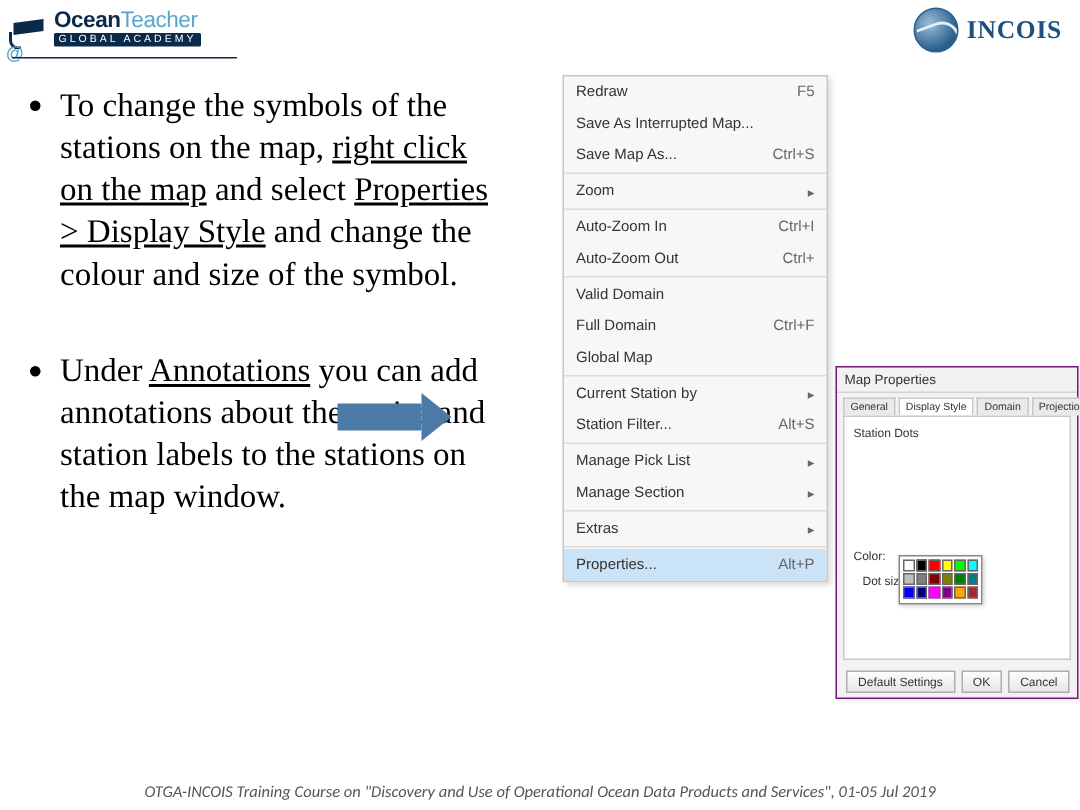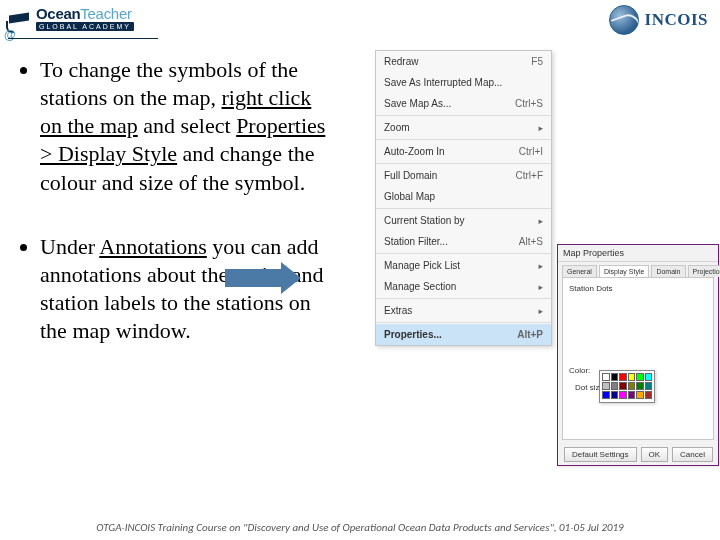--- a/index.html
+++ b/index.html
@@ -352,6 +352,10 @@
     <div class="row">
       <span>Auto-Zoom In</span>
       <span class="sub">Ctrl+I</span>
+    </div>
+    <div class="row">
+      <span>Auto-Zoom Out</span>
+      <span class="sub">Ctrl+</span>
     </div>
     <div class="sep"></div>
     <div class="row">

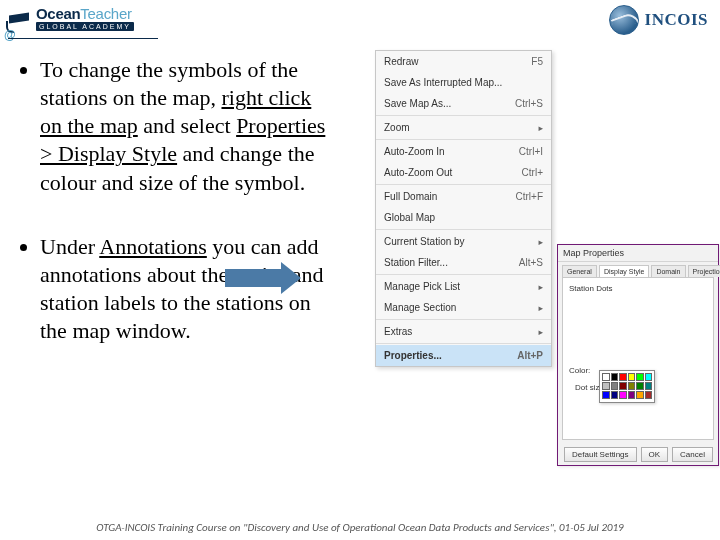--- a/index.html
+++ b/index.html
@@ -358,6 +358,9 @@
       <span class="sub">Ctrl+</span>
     </div>
     <div class="sep"></div>
+    <div class="row">
+      <span>Valid Domain</span>
+    </div>
     <div class="row">
       <span>Full Domain</span>
       <span class="sub">Ctrl+F</span>

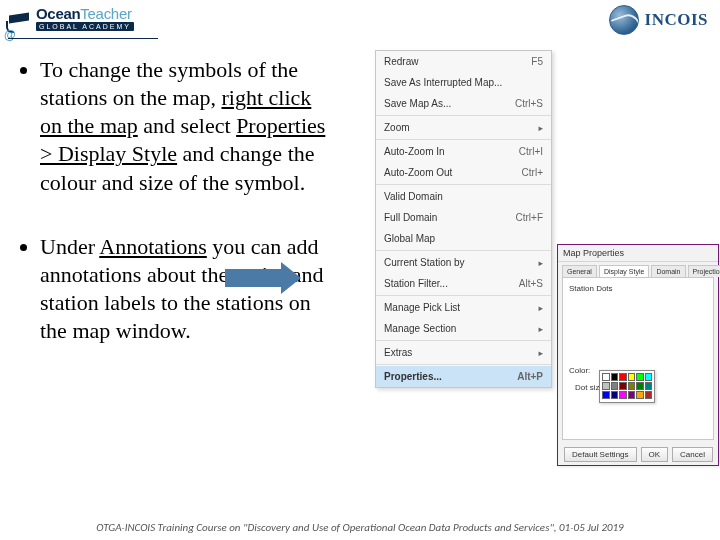--- a/index.html
+++ b/index.html
@@ -175,7 +175,6 @@
   }
   .ctx .row.hl {
     background: #cae3f7;
-    font-weight: bold;
   }
   .ctx .sep {
     height: 1px;

